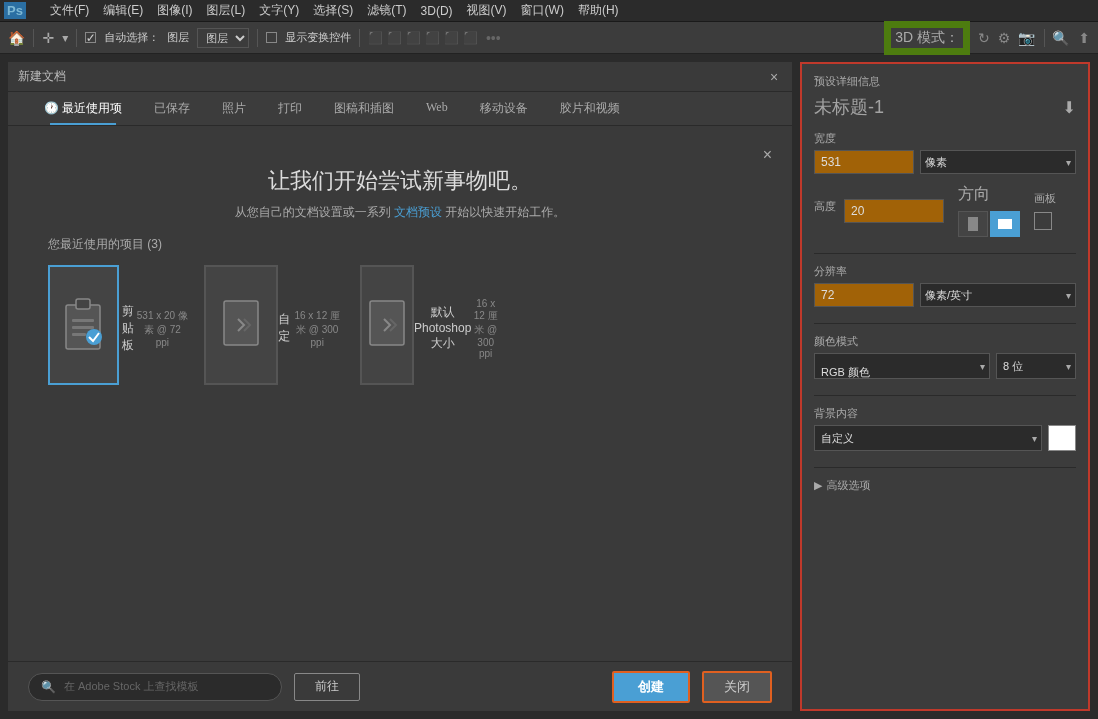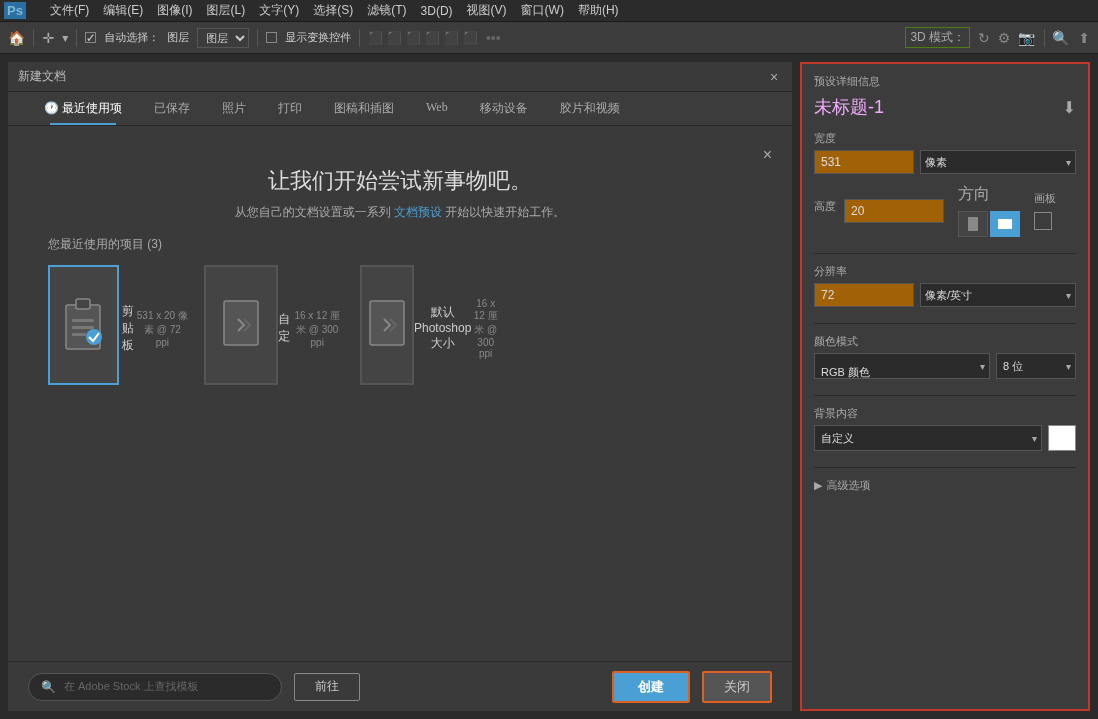--- a/index.html
+++ b/index.html
@@ -92,9 +92,9 @@
       gap: 8px;
     }
     .three-d-badge {
-      border: 1px solid #4d7c0f;
-      color: #aaa;
-      font-size: 12px;
+      border: 7px solid #4d7c0f;
+      color: #aaa;
+      font-size: 14px;
       padding: 1px 4px;
     }
 

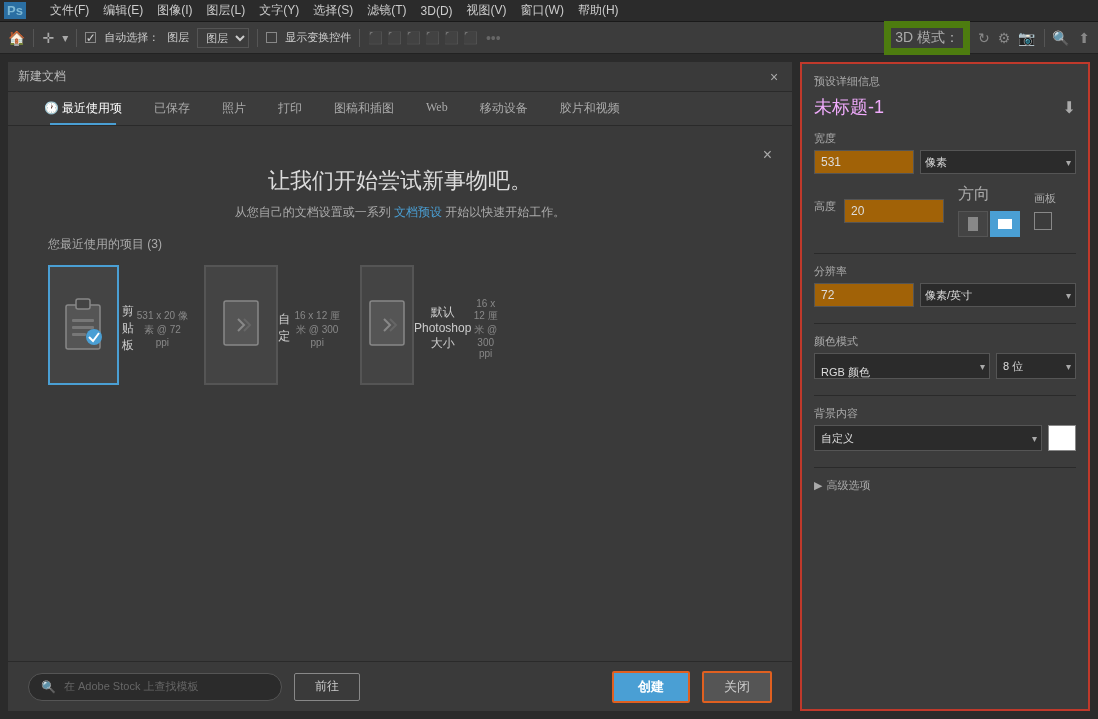--- a/index.html
+++ b/index.html
@@ -343,7 +343,7 @@
     }
     .preset-title {
       font-size: 18px;
-      color: #f0abfc;
+      color: #a3a3a3;
       flex: 1;
     }
     .preset-save-icon {

